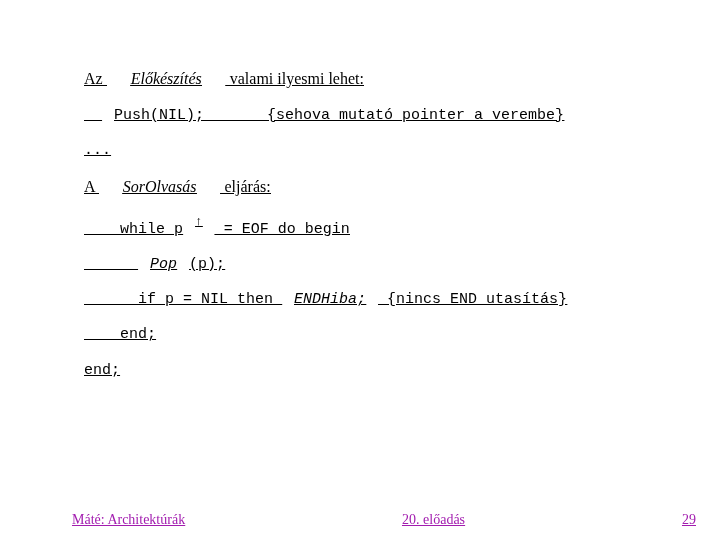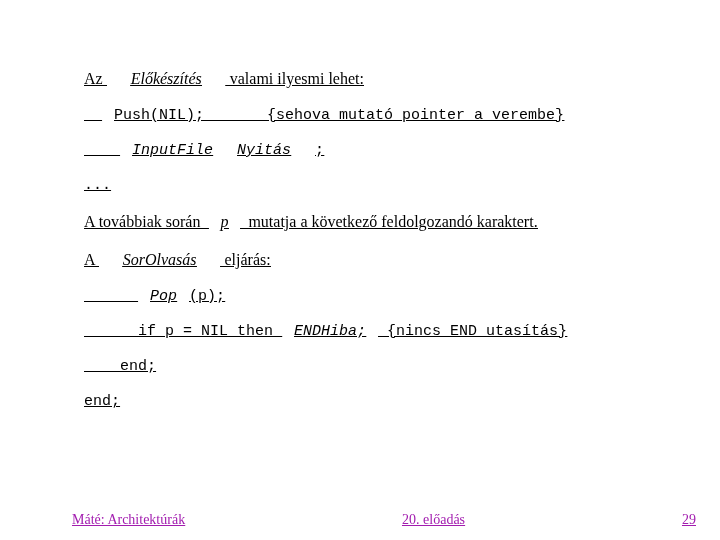--- a/index.html
+++ b/index.html
@@ -77,7 +77,6 @@
 
   <div class="code-block spacer">
     <div class="line">&nbsp;&nbsp;<span>Push(NIL);&nbsp;&nbsp;&nbsp;&nbsp;&nbsp;&nbsp;&nbsp;{sehova mutató pointer a verembe}</span></div>
-    <div class="line">&nbsp;&nbsp;&nbsp;&nbsp;<span class="italic-serif">InputFile</span><span class="italic-serif">Nyitás</span><span>;</span></div>
     <div class="line">...</div>
   </div>
 

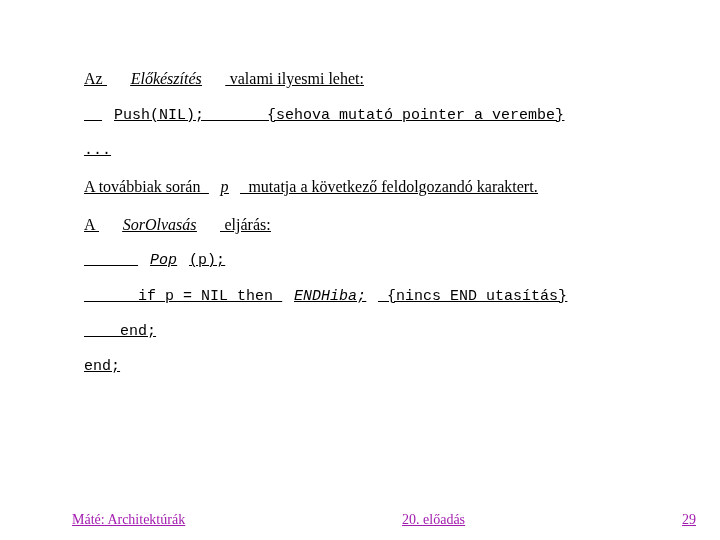--- a/index.html
+++ b/index.html
@@ -80,9 +80,6 @@
     <div class="line">...</div>
   </div>
 
-  <p class="normal spacer2">
-    <span>A továbbiak során &nbsp;<span style="font-style:italic;">p</span>&nbsp; mutatja a következő feldolgozandó karaktert.</span>
-  </p>
 
   <p class="normal" style="margin-bottom:2px;">
     <span>A </span><span class="italic-serif">SorOlvasás</span><span> eljárás:</span>

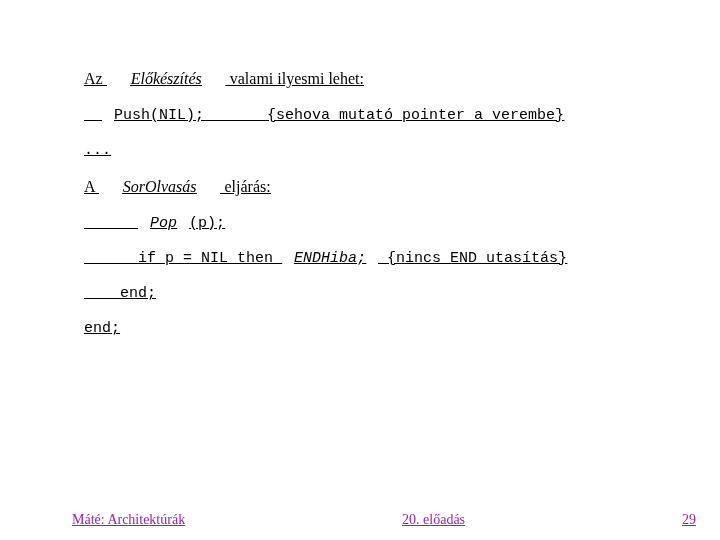--- a/index.html
+++ b/index.html
@@ -86,6 +86,7 @@
   </p>
 
   <div class="code-block">
+    <div class="line">&nbsp;&nbsp;&nbsp;&nbsp;while p<span class="uparrow">↑</span> = EOF do begin</div>
     <div class="line">&nbsp;&nbsp;&nbsp;&nbsp;&nbsp;&nbsp;<span class="italic-serif">Pop</span>(p);</div>
     <div class="line">&nbsp;&nbsp;&nbsp;&nbsp;&nbsp;&nbsp;if p = NIL then <span class="italic-serif">ENDHiba;</span> {nincs END utasítás}</div>
     <div class="line">&nbsp;&nbsp;&nbsp;&nbsp;end;</div>

